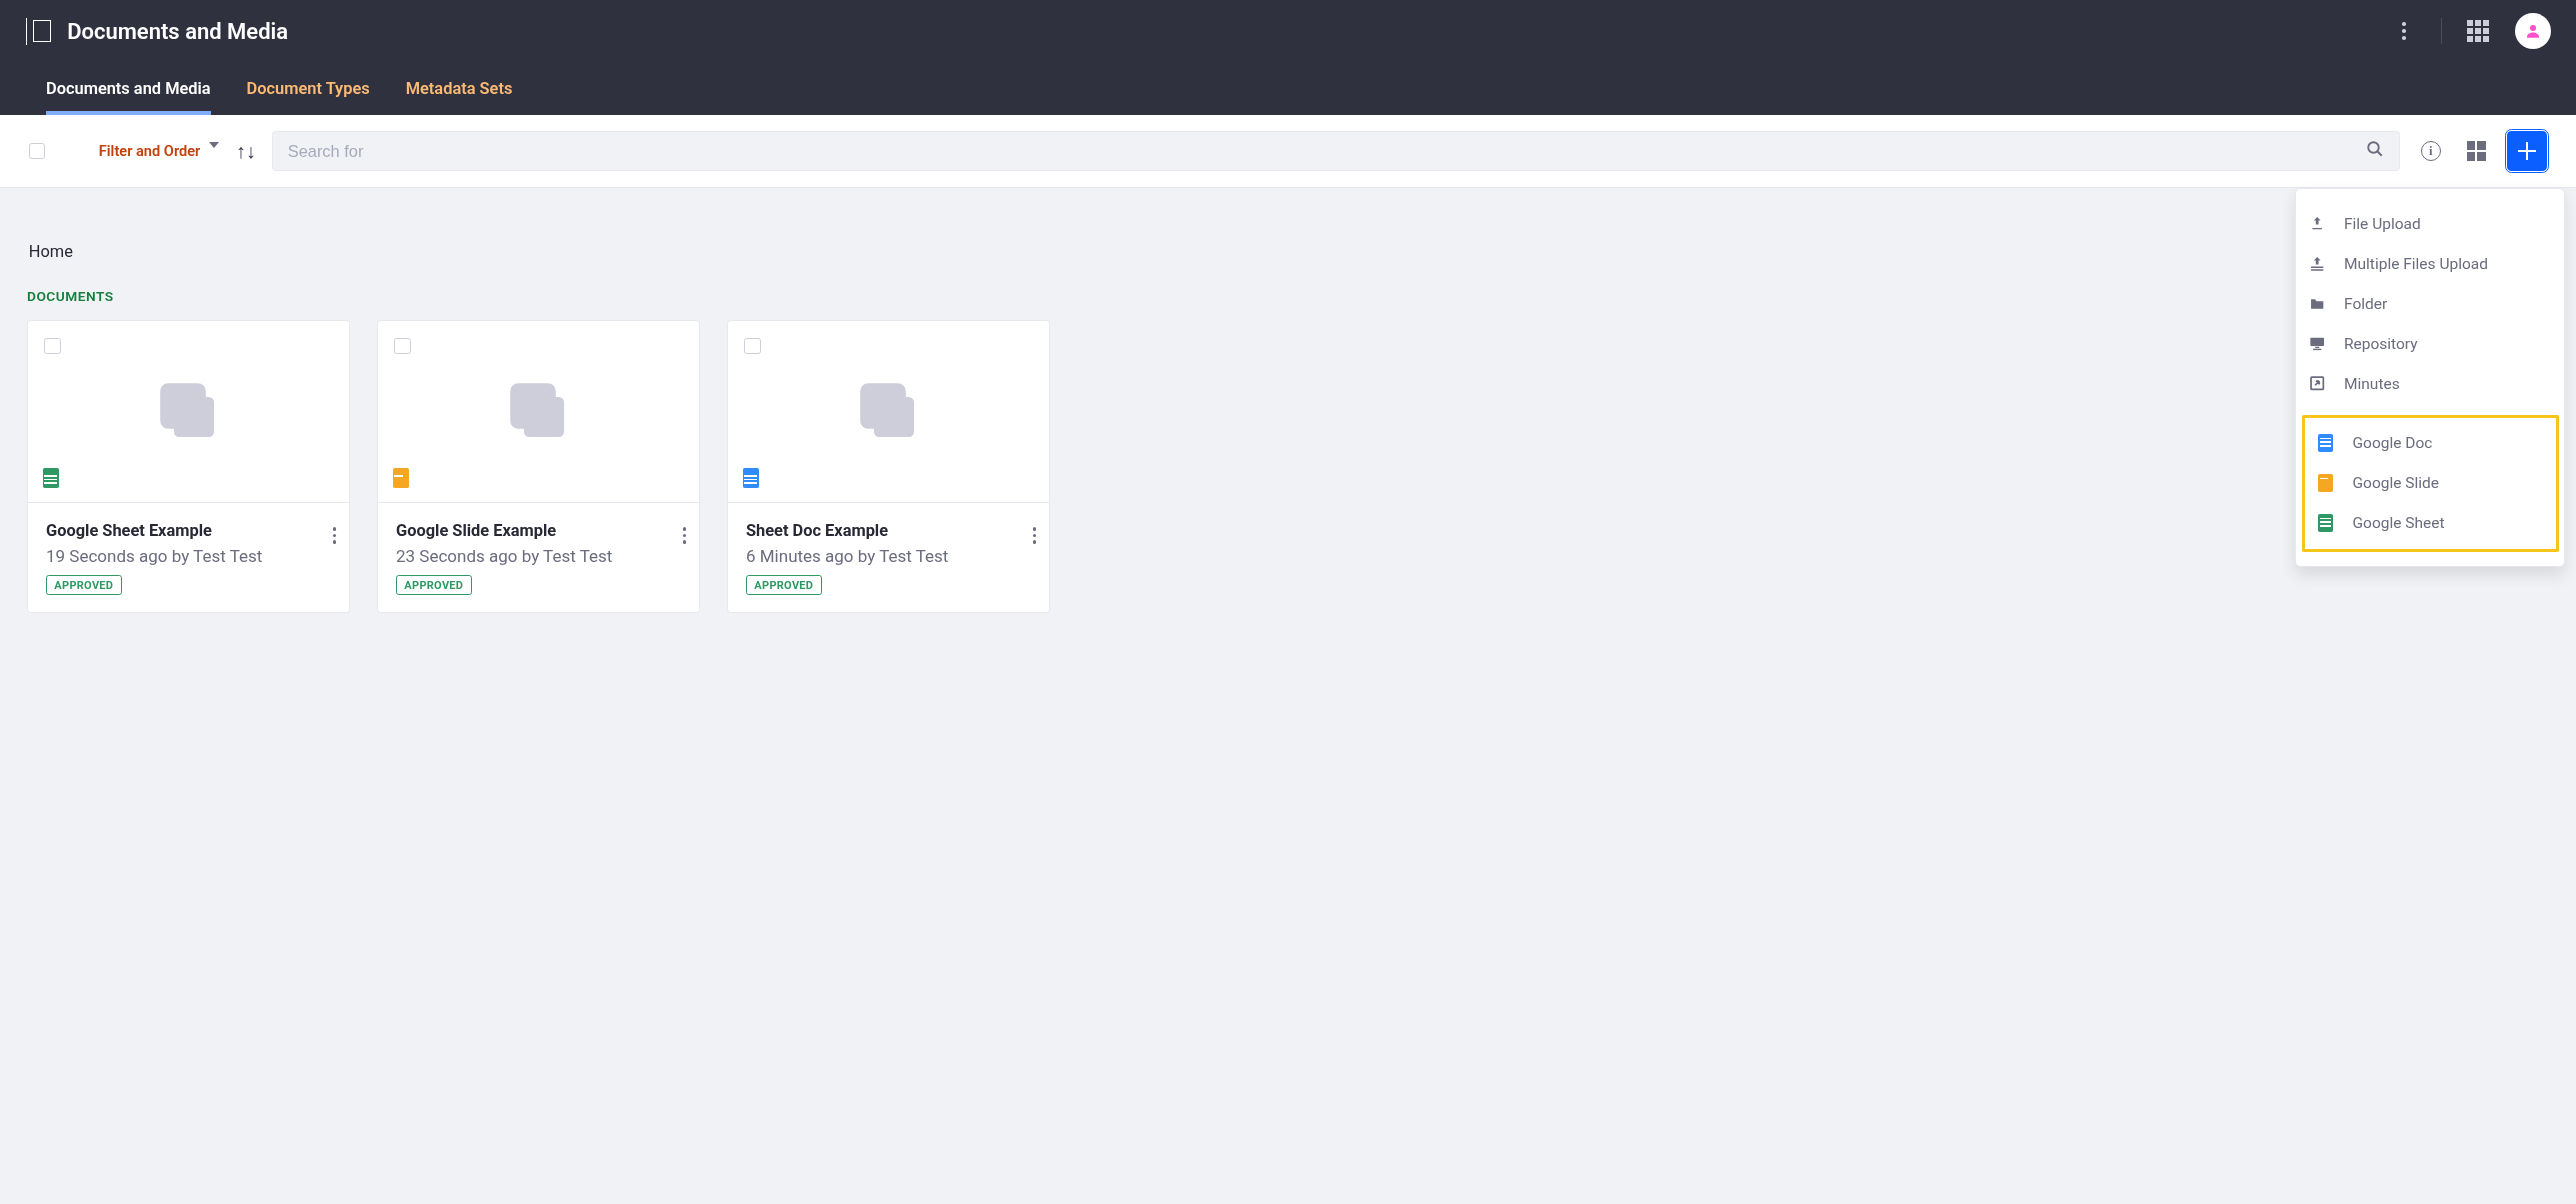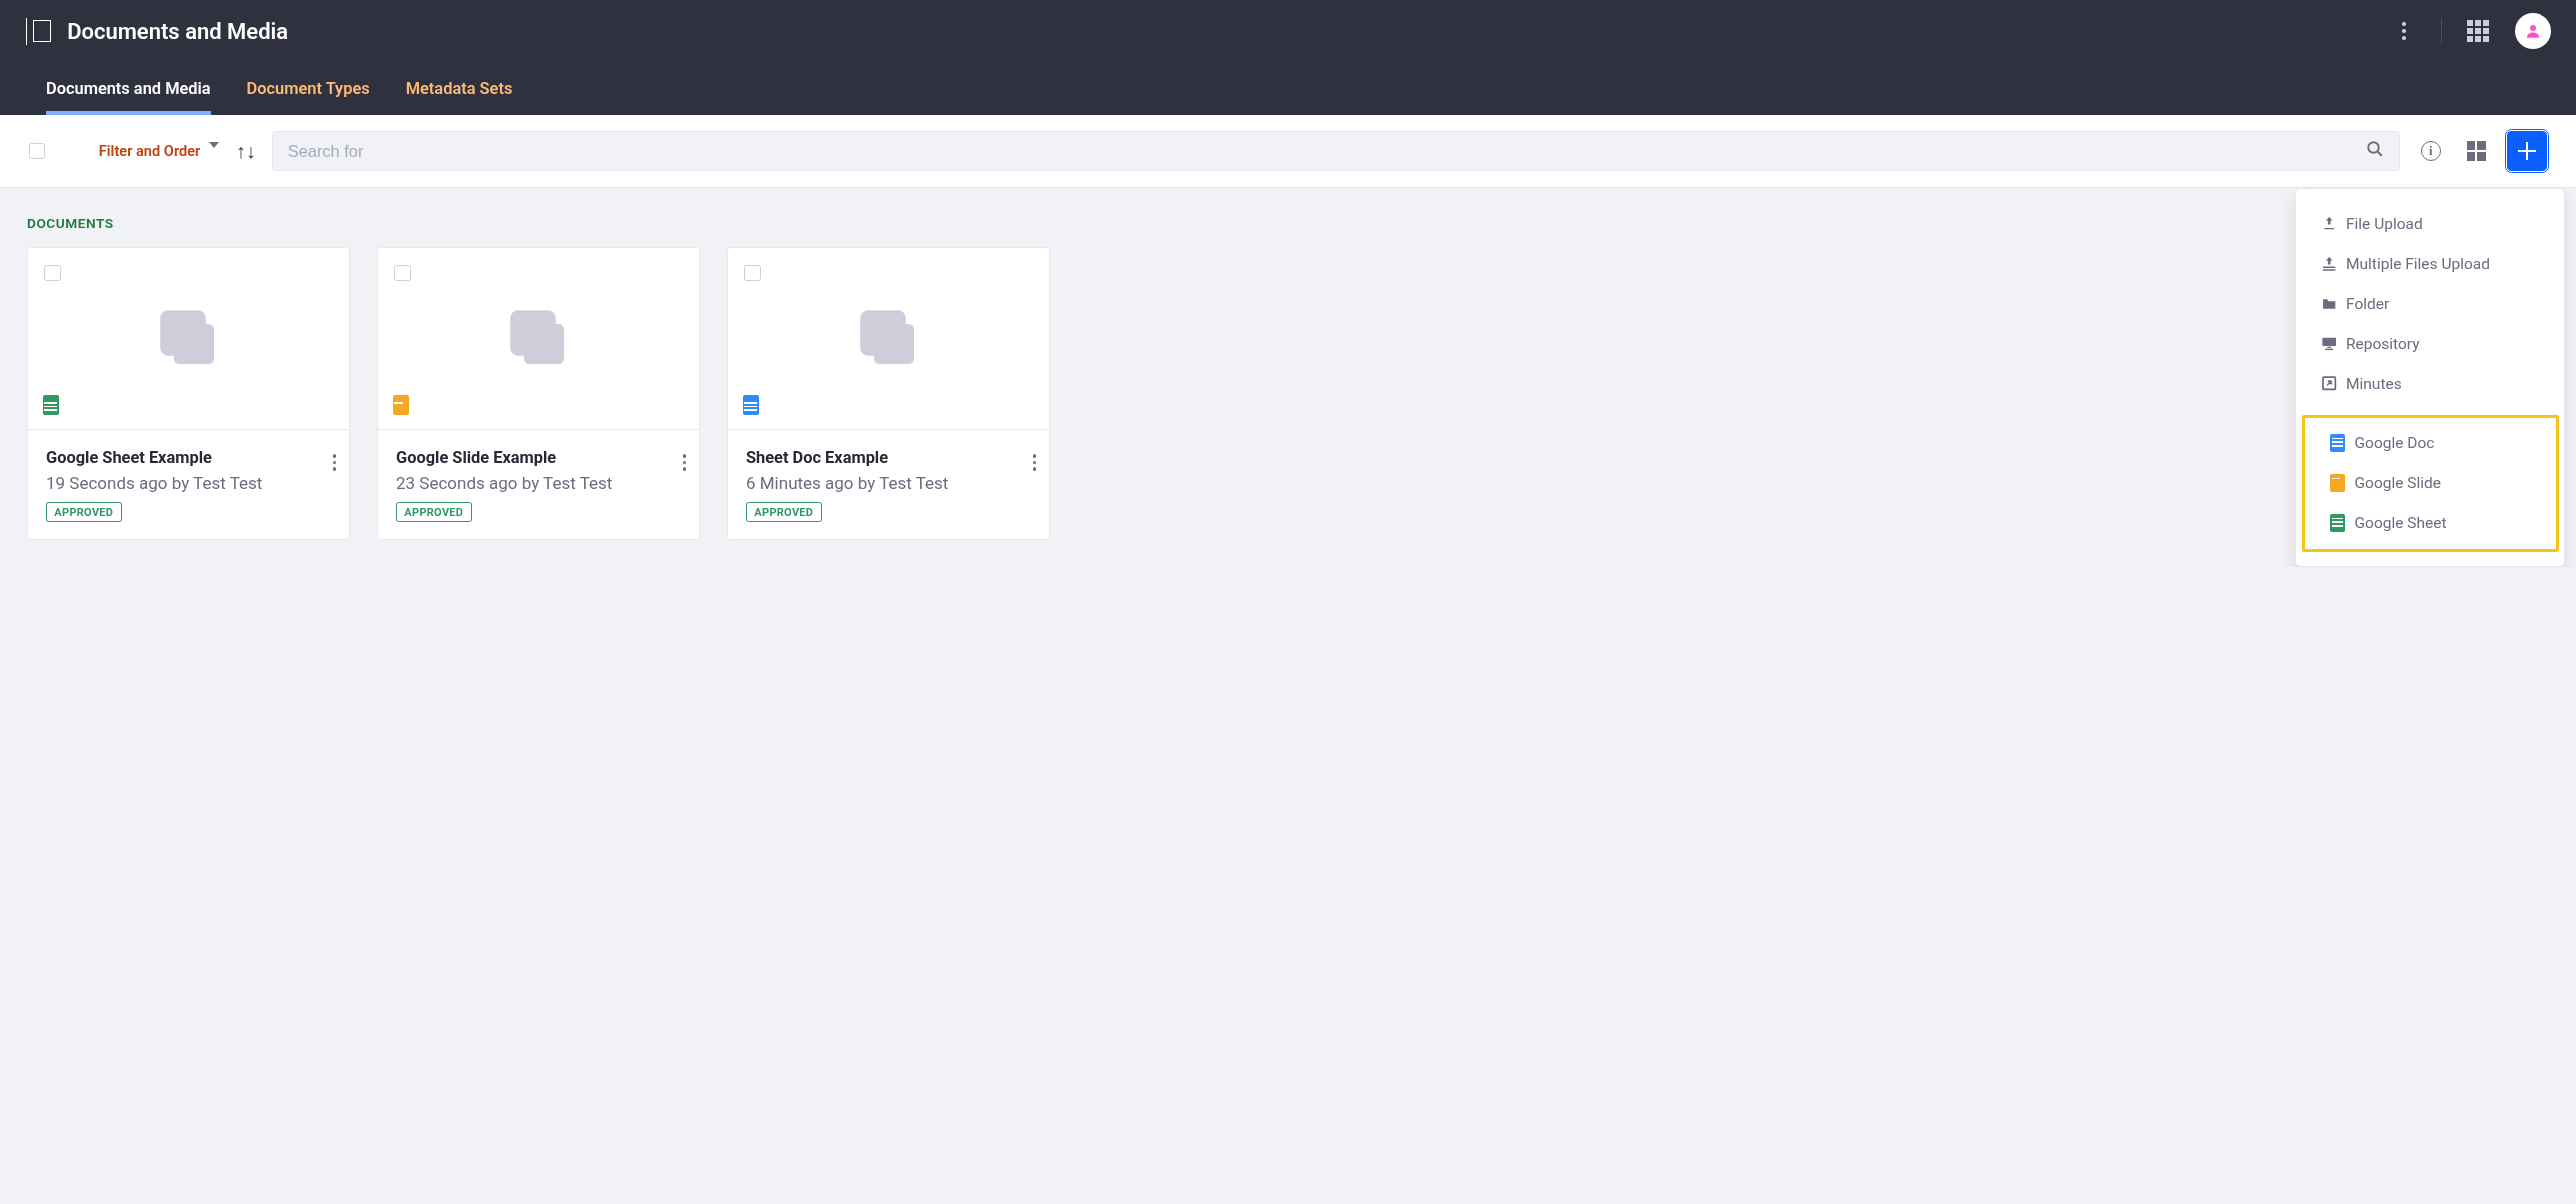--- a/index.html
+++ b/index.html
@@ -340,8 +340,8 @@
   .dd-item {
     display: flex;
     align-items: center;
-    gap: 8px;
-    padding: 11px 24px;
+    gap: 18px;
+    padding: 11px 12px;
     cursor: pointer;
     color: #6b6c7e;
   }

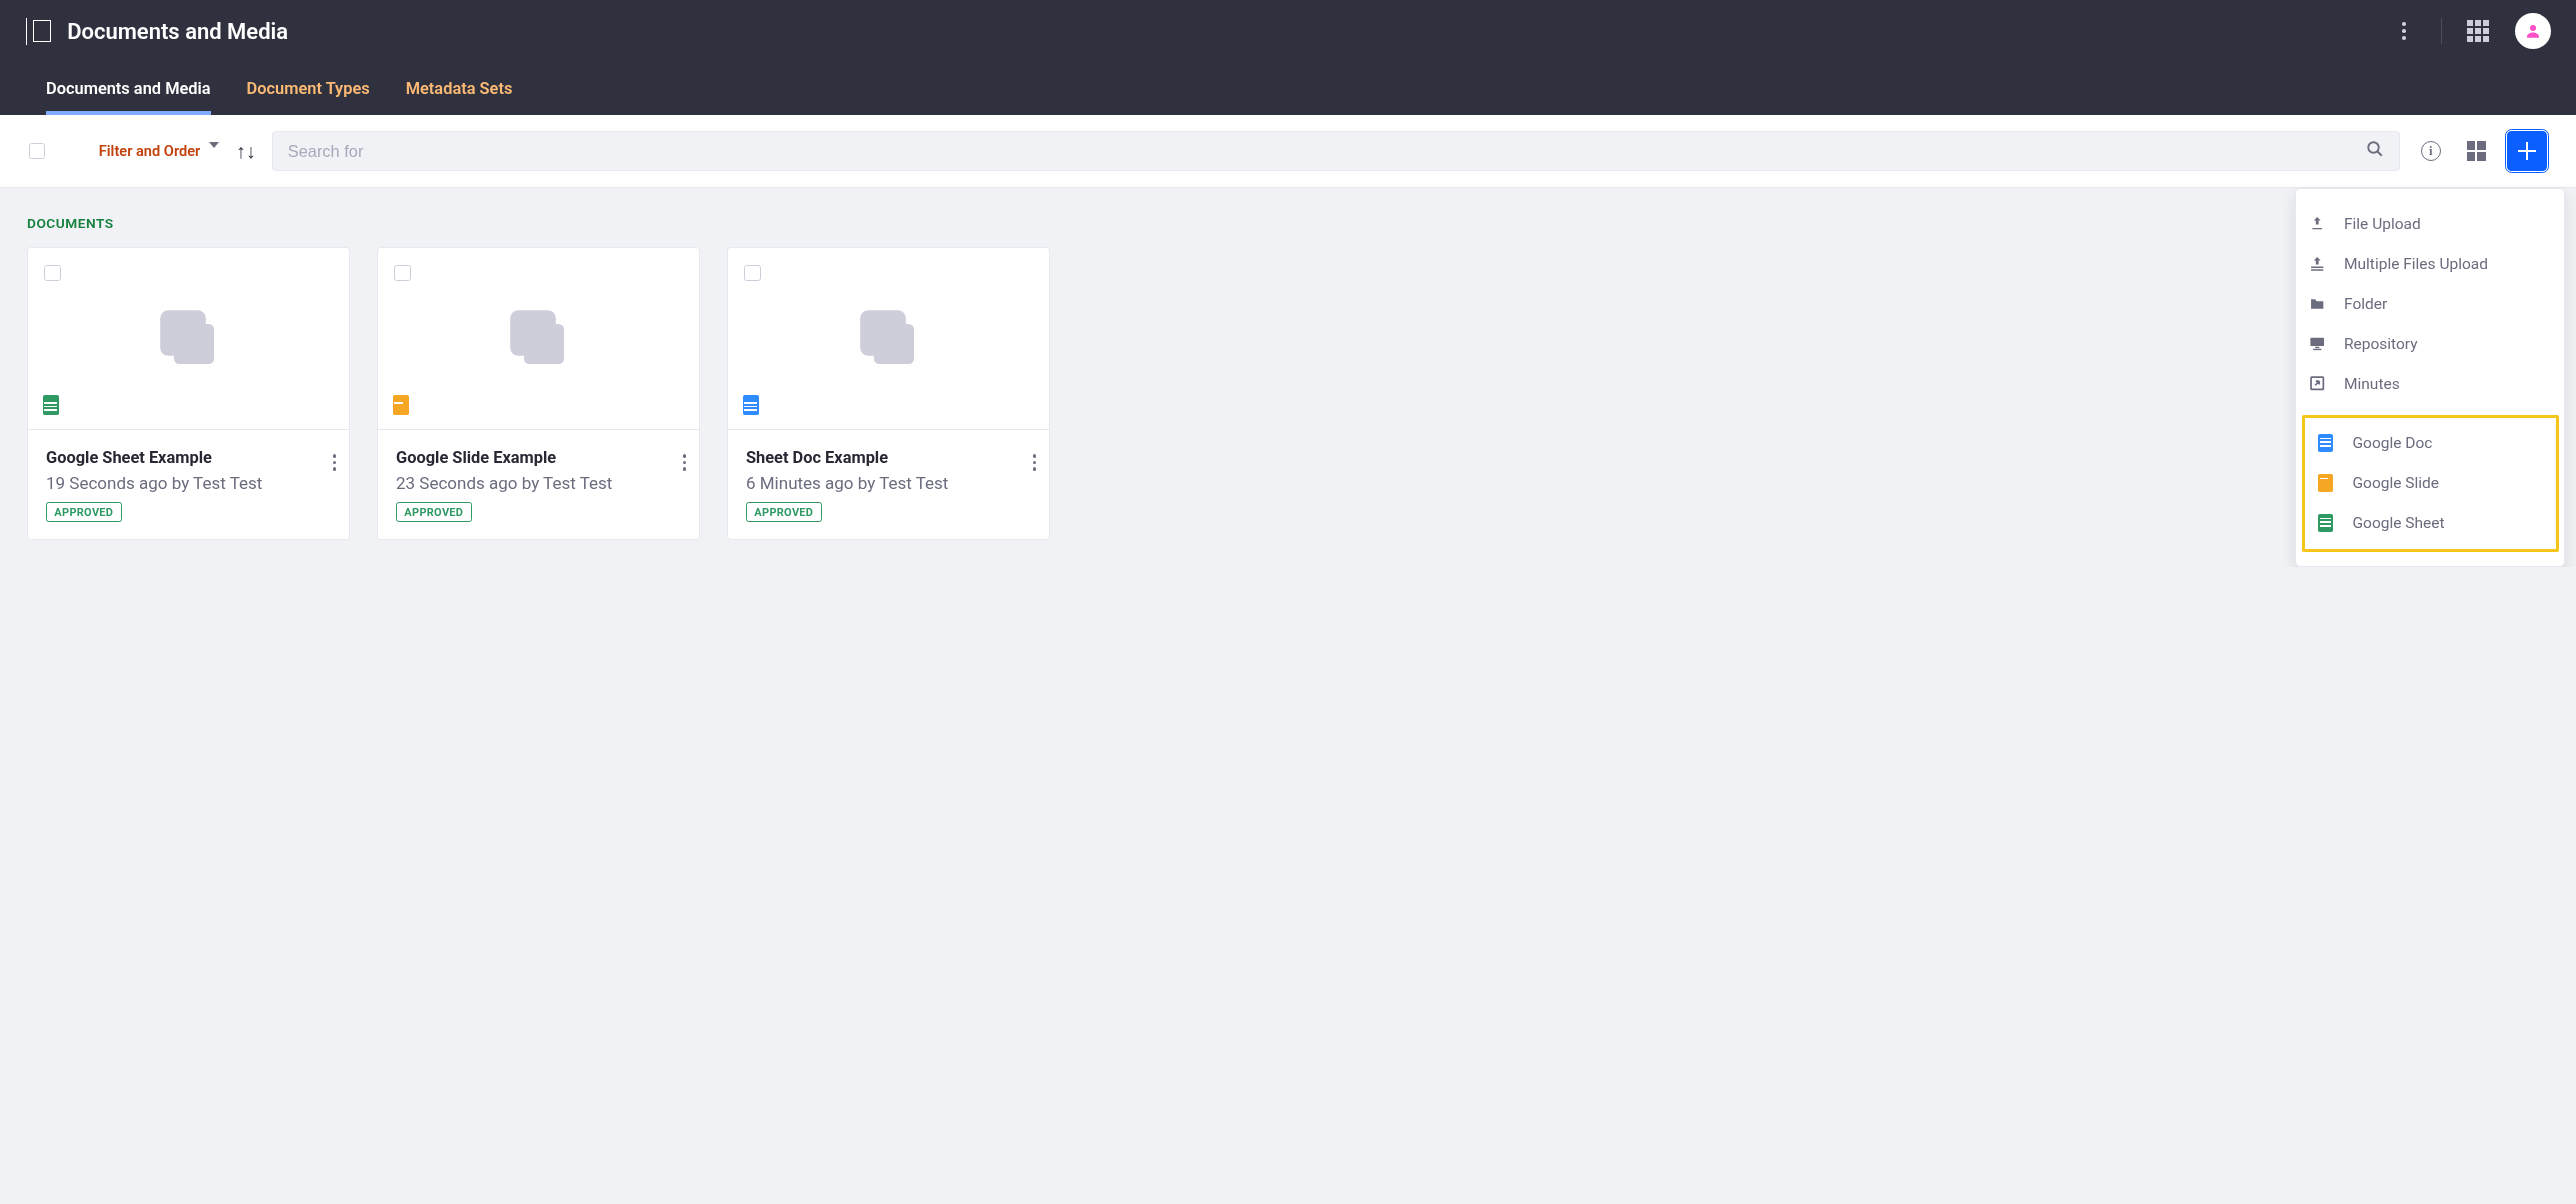--- a/index.html
+++ b/index.html
@@ -548,6 +548,9 @@
     </div>
   </div>
 
+  <div class="breadcrumb">
+    <span>Home</span>
+  </div>
 
   <div class="section-label">Documents</div>
 

